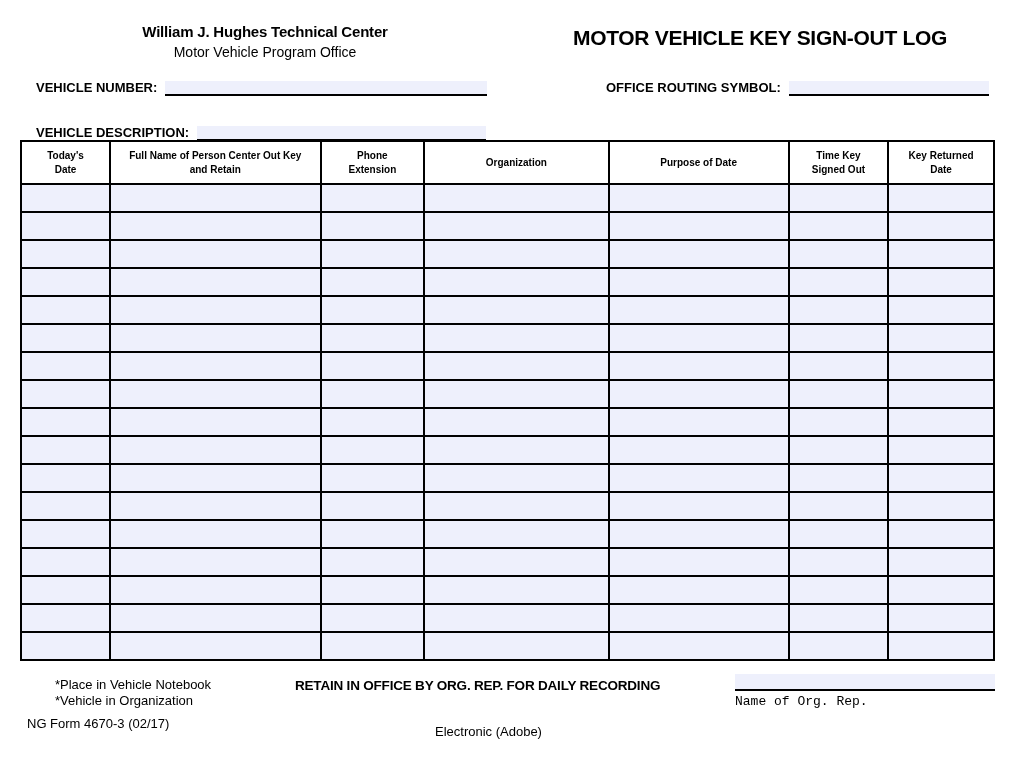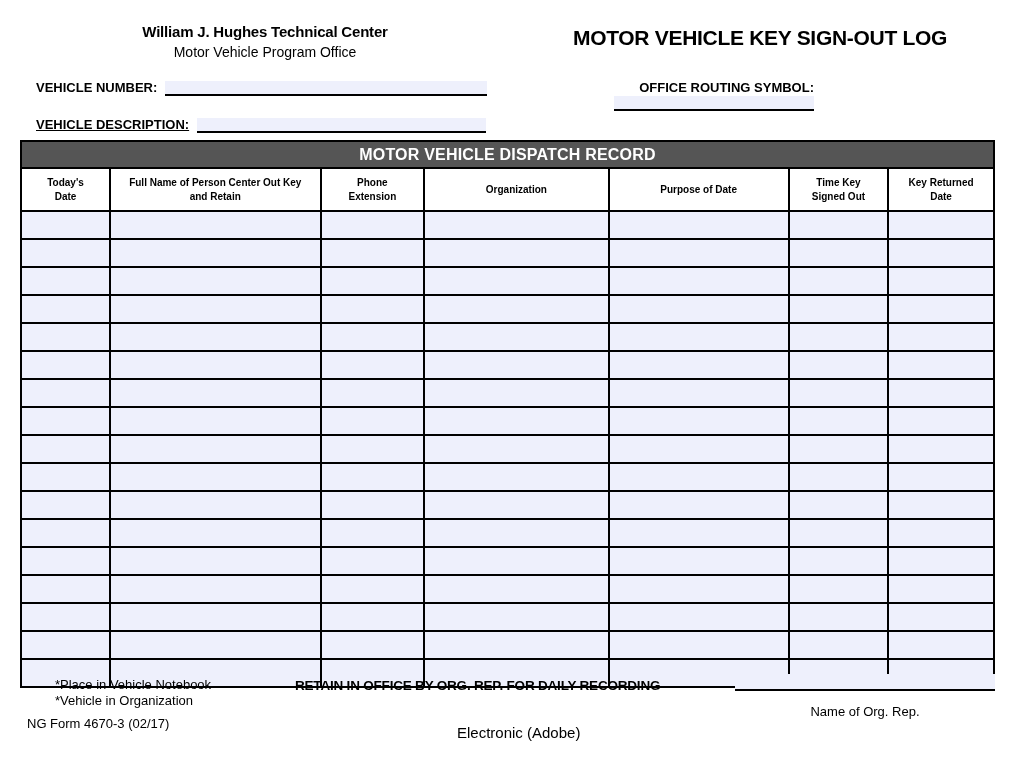--- a/index.html
+++ b/index.html
@@ -85,7 +85,7 @@
   #row-vehicle-description { left: 36px; top: 117px; text-decoration: underline; }
   #row-vehicle-description .field-input { width: 289px; }
 
-  #row-routing-symbol { left: 606px; top: 80px; flex-direction: column; }
+  #row-routing-symbol { left: 606px; top: 80px; }
   #row-routing-symbol .field-input { width: 200px; }
 
   

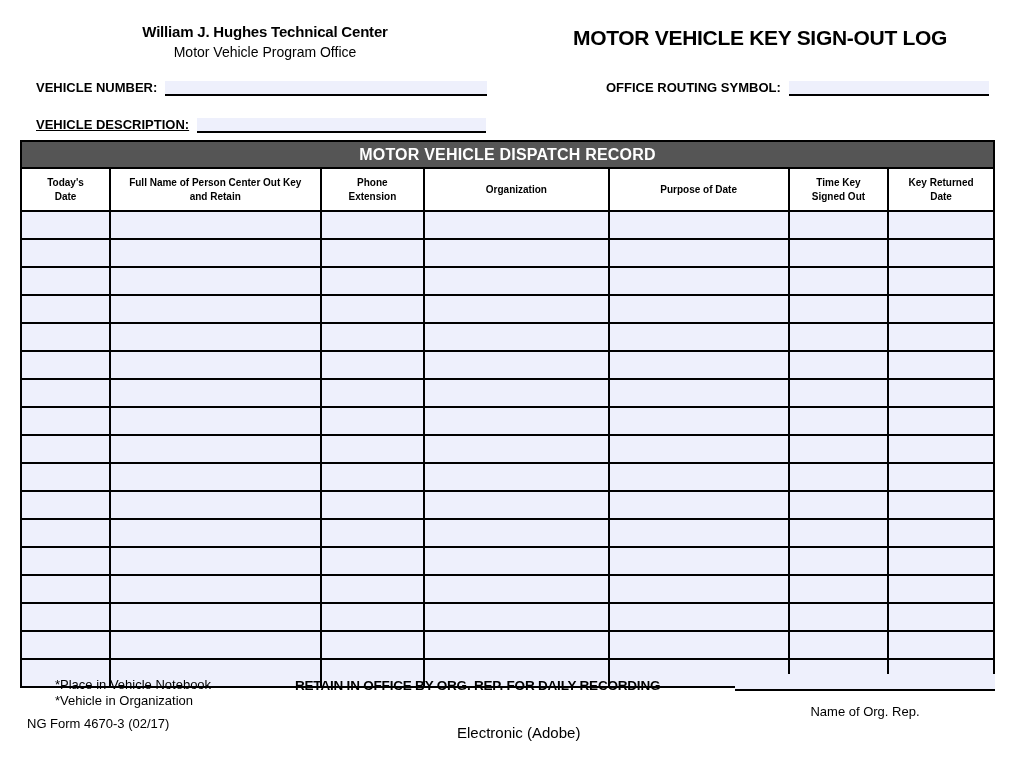--- a/index.html
+++ b/index.html
@@ -82,7 +82,7 @@
   #row-vehicle-number { left: 36px; top: 80px; }
   #row-vehicle-number .field-input { width: 322px; }
 
-  #row-vehicle-description { left: 36px; top: 117px; text-decoration: underline; }
+  #row-vehicle-description { left: 36px; top: 125px; }
   #row-vehicle-description .field-input { width: 289px; }
 
   #row-routing-symbol { left: 606px; top: 80px; }

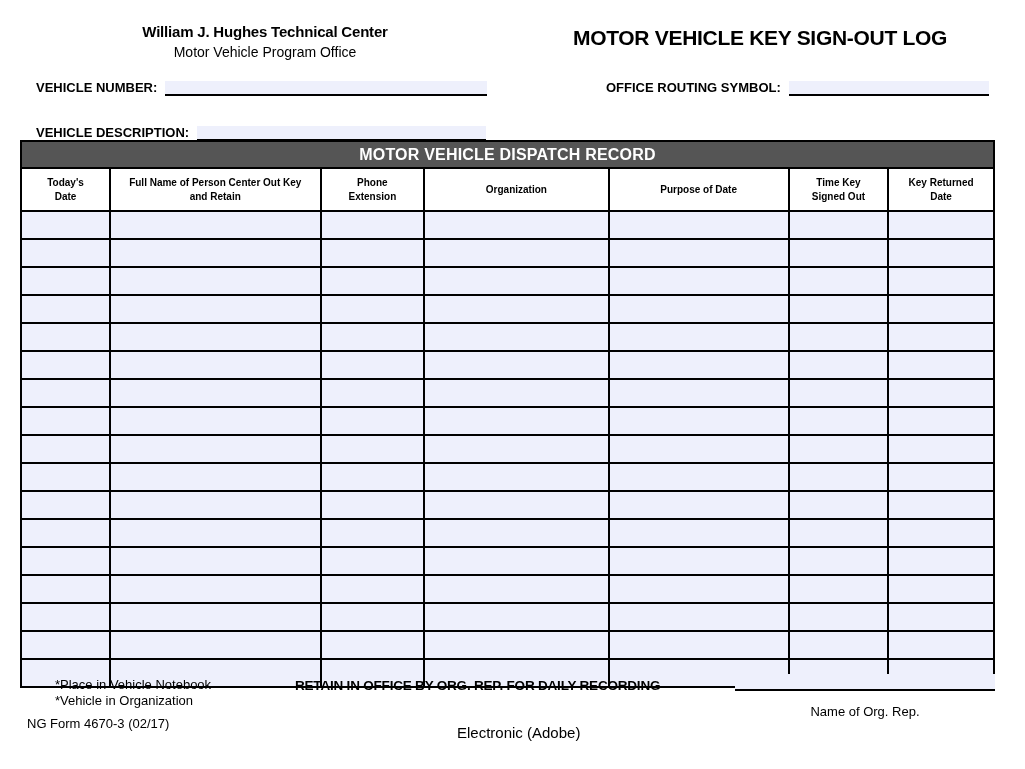--- a/index.html
+++ b/index.html
@@ -221,9 +221,6 @@
     <col style="width:101px">
   </colgroup>
   <thead>
-    <tr>
-      <th id="table-band" colspan="7">MOTOR VEHICLE DISPATCH RECORD</th>
-    </tr>
     <tr id="column-header-row">
         <th class="col-head"><span>Today's</span><br><span>Date</span></th>
         <th class="col-head"><span>Full Name of Person Center Out Key</span><br><span>and Retain</span></th>

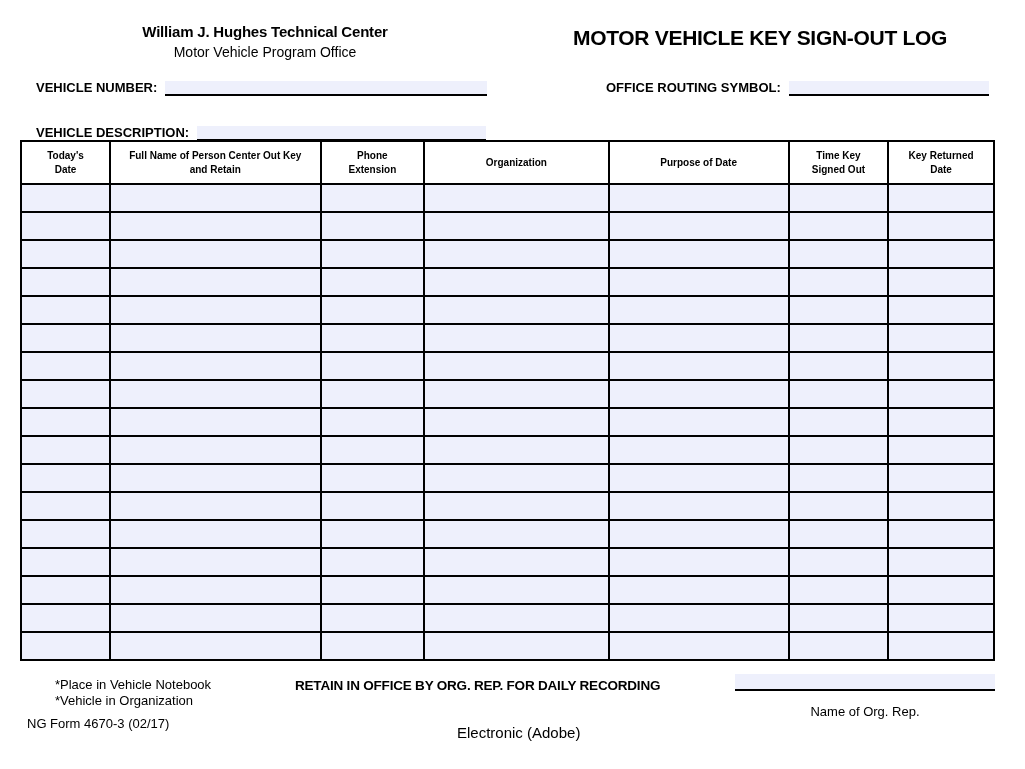--- a/index.html
+++ b/index.html
@@ -166,10 +166,11 @@
     outline: none;
   }
   #org-rep-caption {
-    text-align: center;
+    text-align: left;
     font-size: 13px;
     line-height: 18px;
-    padding-top: 12px;
+    padding-top: 2px;
+    font-family: Liberation Mono, monospace;
   }
   #form-number {
     position: absolute;

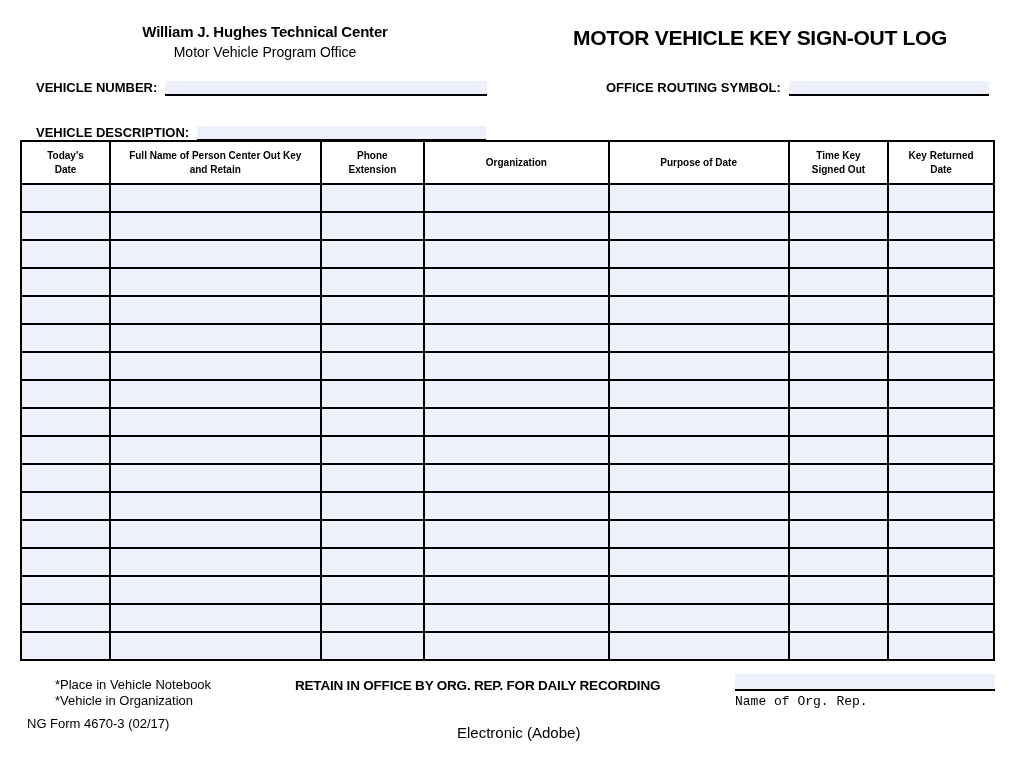--- a/index.html
+++ b/index.html
@@ -180,9 +180,9 @@
   }
   #electronic-note {
     position: absolute;
-    left: 457px;
+    left: 435px;
     top: 724px;
-    font-size: 15px;
+    font-size: 13px;
   }
 </style>
 </head>

